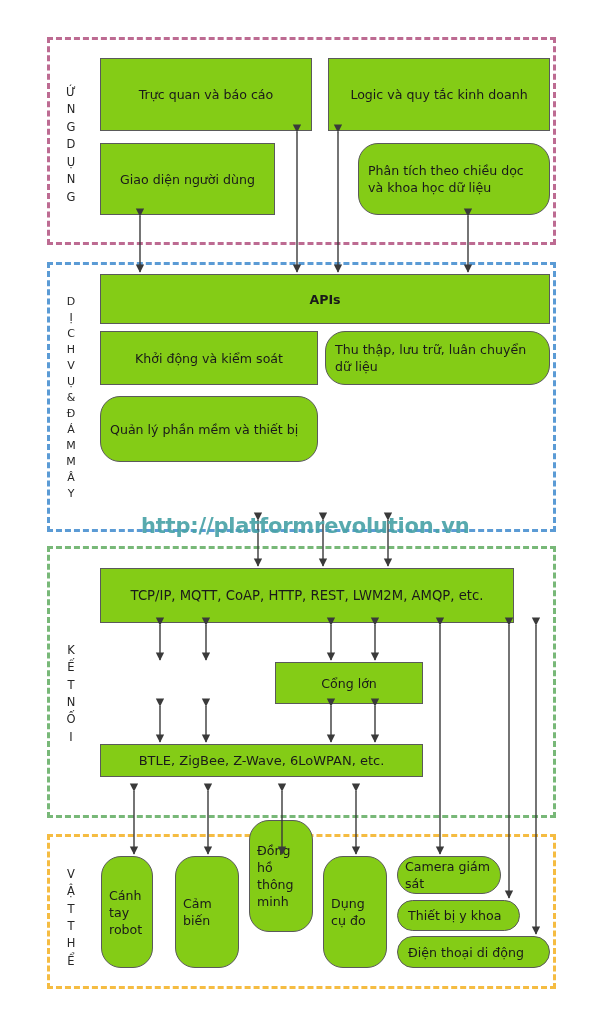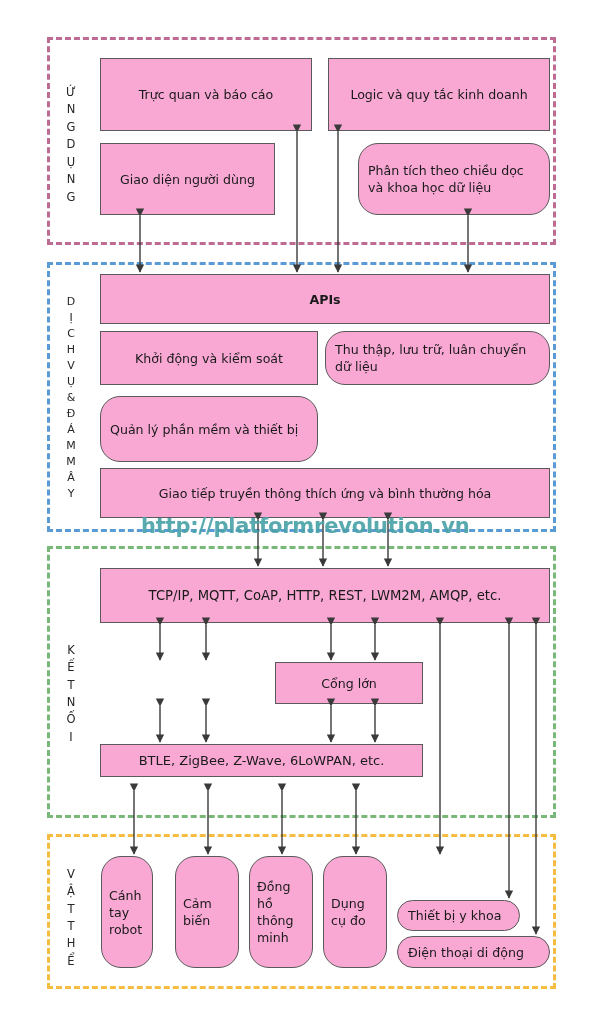--- a/index.html
+++ b/index.html
@@ -29,7 +29,7 @@
   
   .box{
     position:absolute;box-sizing:border-box;
-    border:1.6px solid #5a5a5a;background:#f9a8d4;
+    border:1.6px solid #5a5a5a;background:#84cc16;
     display:flex;align-items:center;
     font-size:12.6px;color:#1a1a1a;line-height:1.35;
     padding:4px 9px;

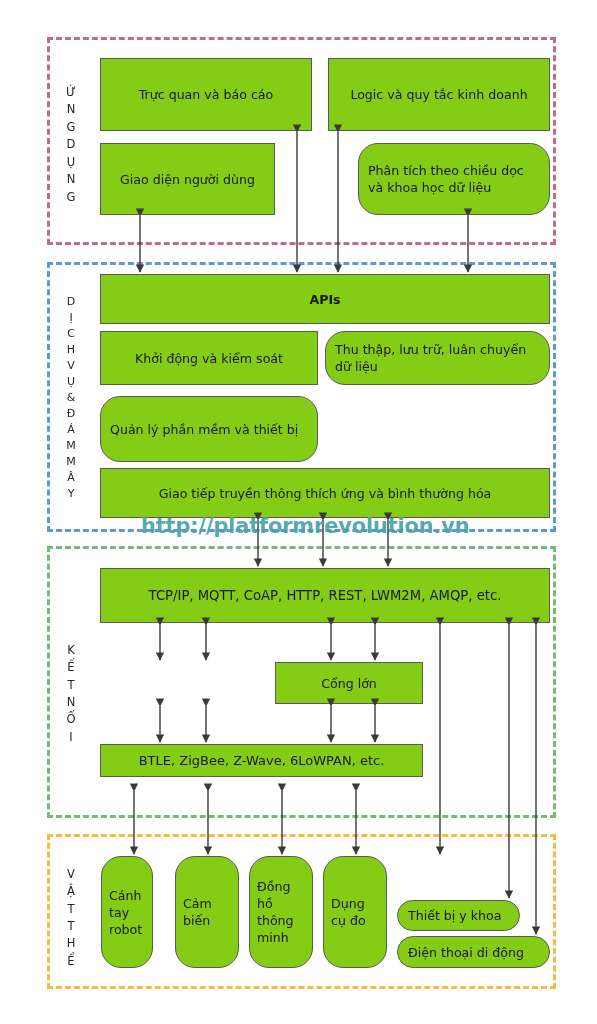--- a/index.html
+++ b/index.html
@@ -100,7 +100,6 @@
   <div class="box left" style="left:100px;top:396px;width:218px;height:66px;">Quản lý phần mềm và thiết bị</div>
 
 
-  <div class="box center" style="left:100px;top:468px;width:450px;height:50px;">Giao tiếp truyền thông thích ứng và bình thường hóa</div>
 
   <div class="layer conn" style="left:47px;top:546px;width:509px;height:272px;"></div>
 

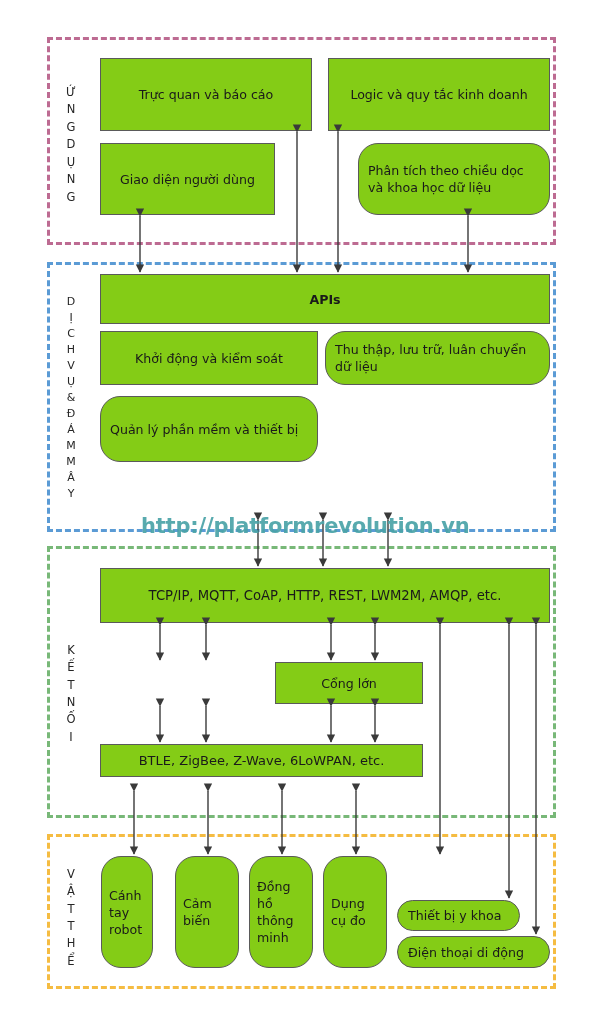--- a/index.html
+++ b/index.html
@@ -112,7 +112,7 @@
     <span>I</span>
   </div>
 
-  <div class="box center" style="left:100px;top:568px;width:450px;height:55px;font-size:13.2px;">TCP/IP, MQTT, CoAP, HTTP, REST, LWM2M, AMQP, etc.</div>
+  <div class="box center" style="left:100px;top:568px;width:414px;height:55px;font-size:13.2px;">TCP/IP, MQTT, CoAP, HTTP, REST, LWM2M, AMQP, etc.</div>
 
 
   <div class="box center" style="left:275px;top:662px;width:148px;height:42px;">Cổng lớn</div>

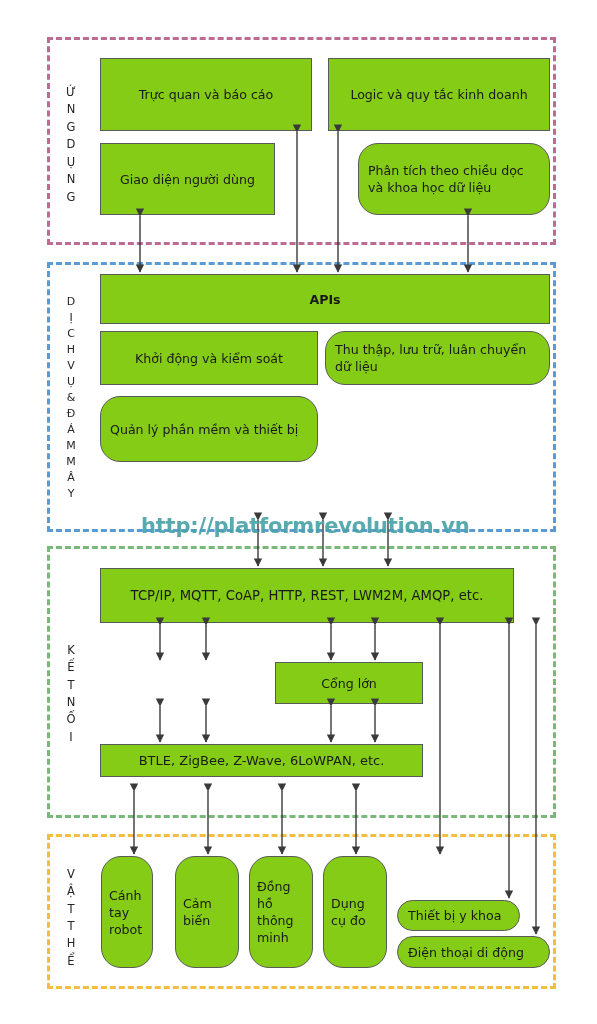--- a/index.html
+++ b/index.html
@@ -134,7 +134,7 @@
 
   <div class="box left" style="left:175px;top:856px;width:64px;height:112px;padding:4px 7px;">Cảm biến</div>
 
-  <div class="box left" style="left:249px;top:856px;width:64px;height:112px;padding:20px 7px;">Đồng hồ thông minh</div>
+  <div class="box left" style="left:249px;top:820px;width:64px;height:112px;padding:20px 7px;">Đồng hồ thông minh</div>
 
   <div class="box left" style="left:323px;top:856px;width:64px;height:112px;padding:4px 7px;">Dụng cụ đo</div>
 

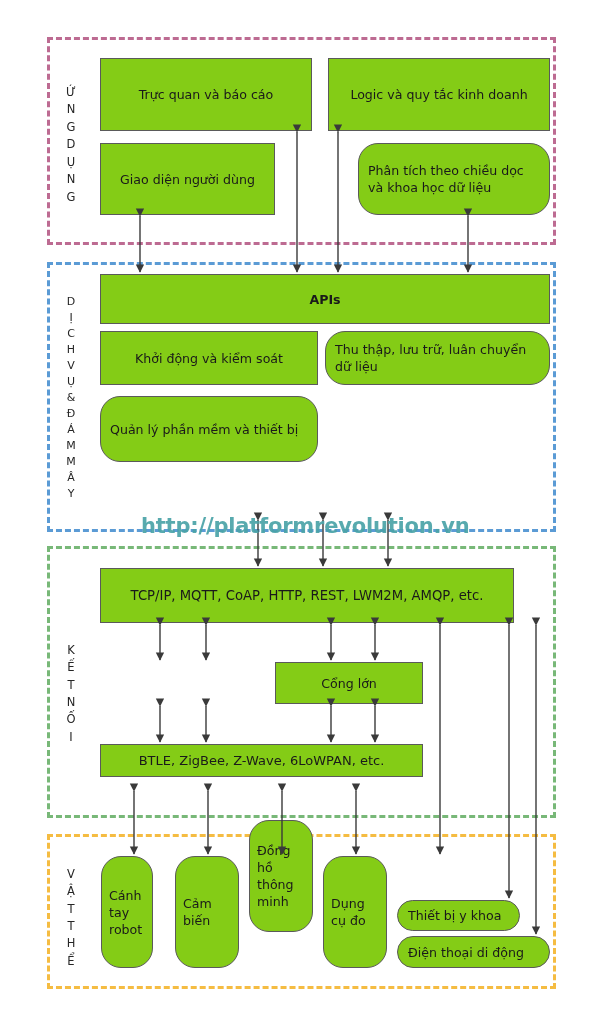--- a/index.html
+++ b/index.html
@@ -138,6 +138,7 @@
 
   <div class="box left" style="left:323px;top:856px;width:64px;height:112px;padding:4px 7px;">Dụng cụ đo</div>
 
+  <div class="box left" style="left:397px;top:856px;width:104px;height:38px;padding:3px 7px;">Camera giám sát</div>
 
   <div class="box left" style="left:397px;top:900px;width:123px;height:31px;padding:14px 10px;">Thiết bị y khoa</div>
 

